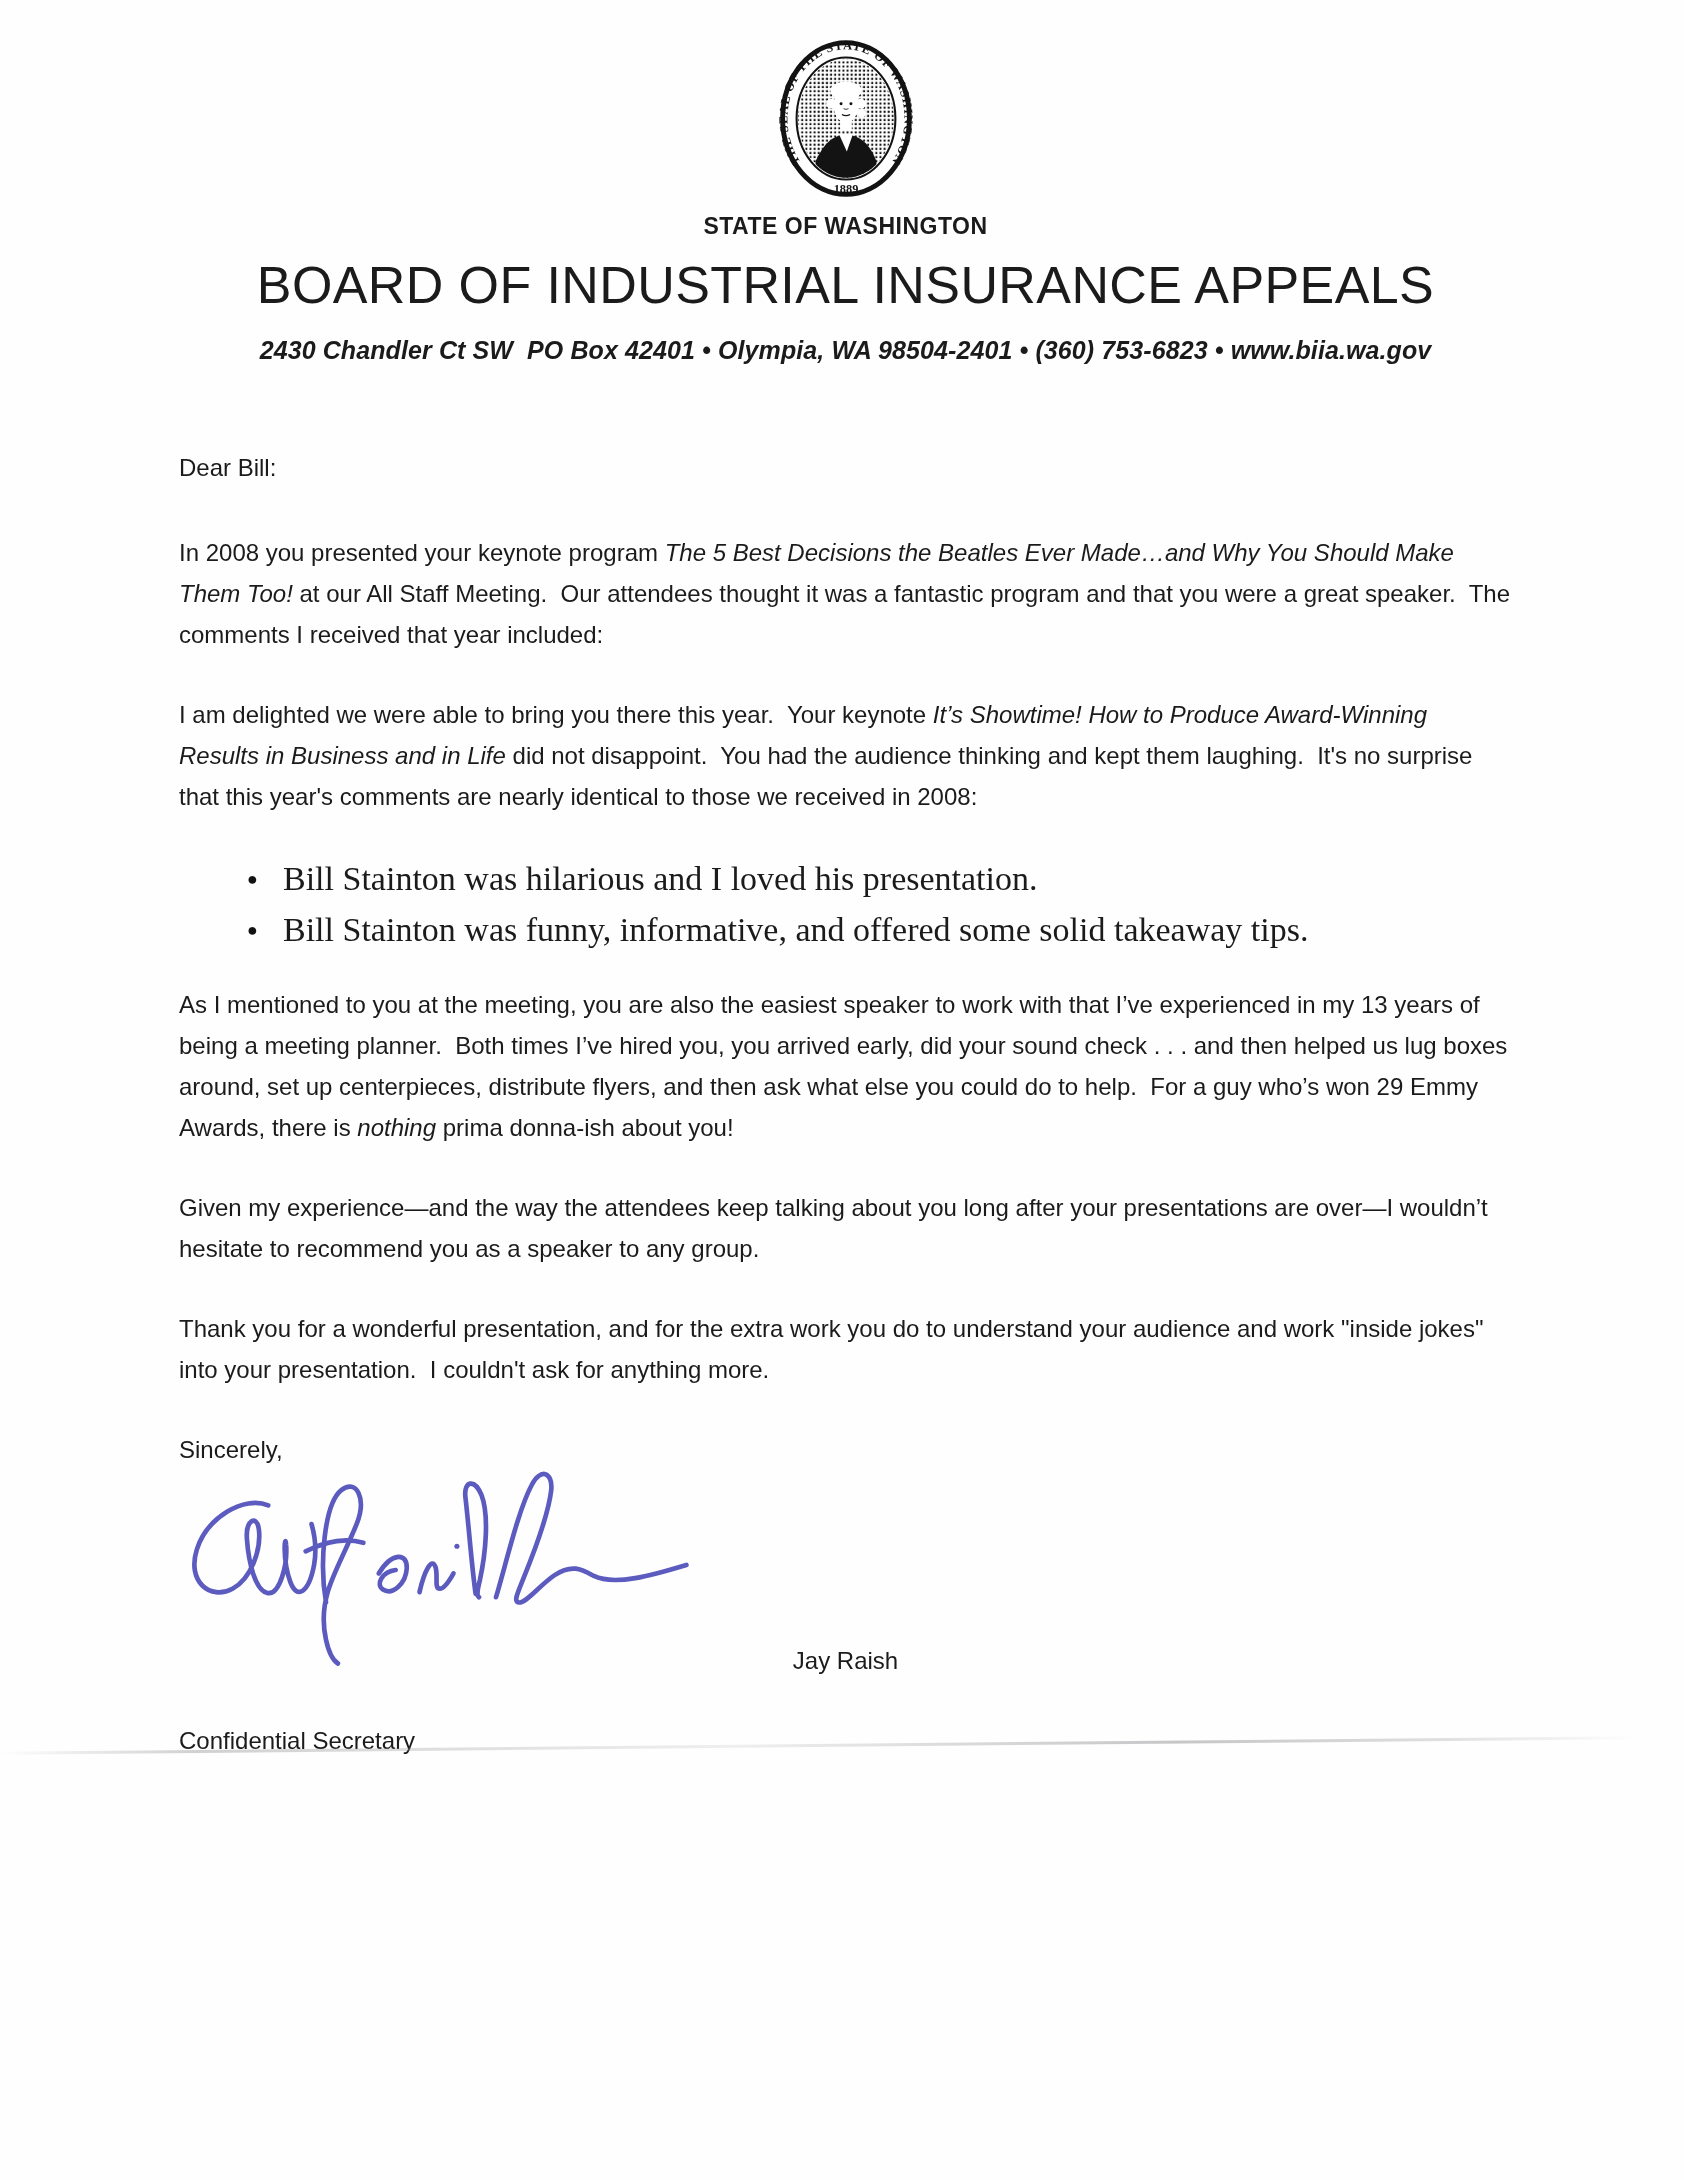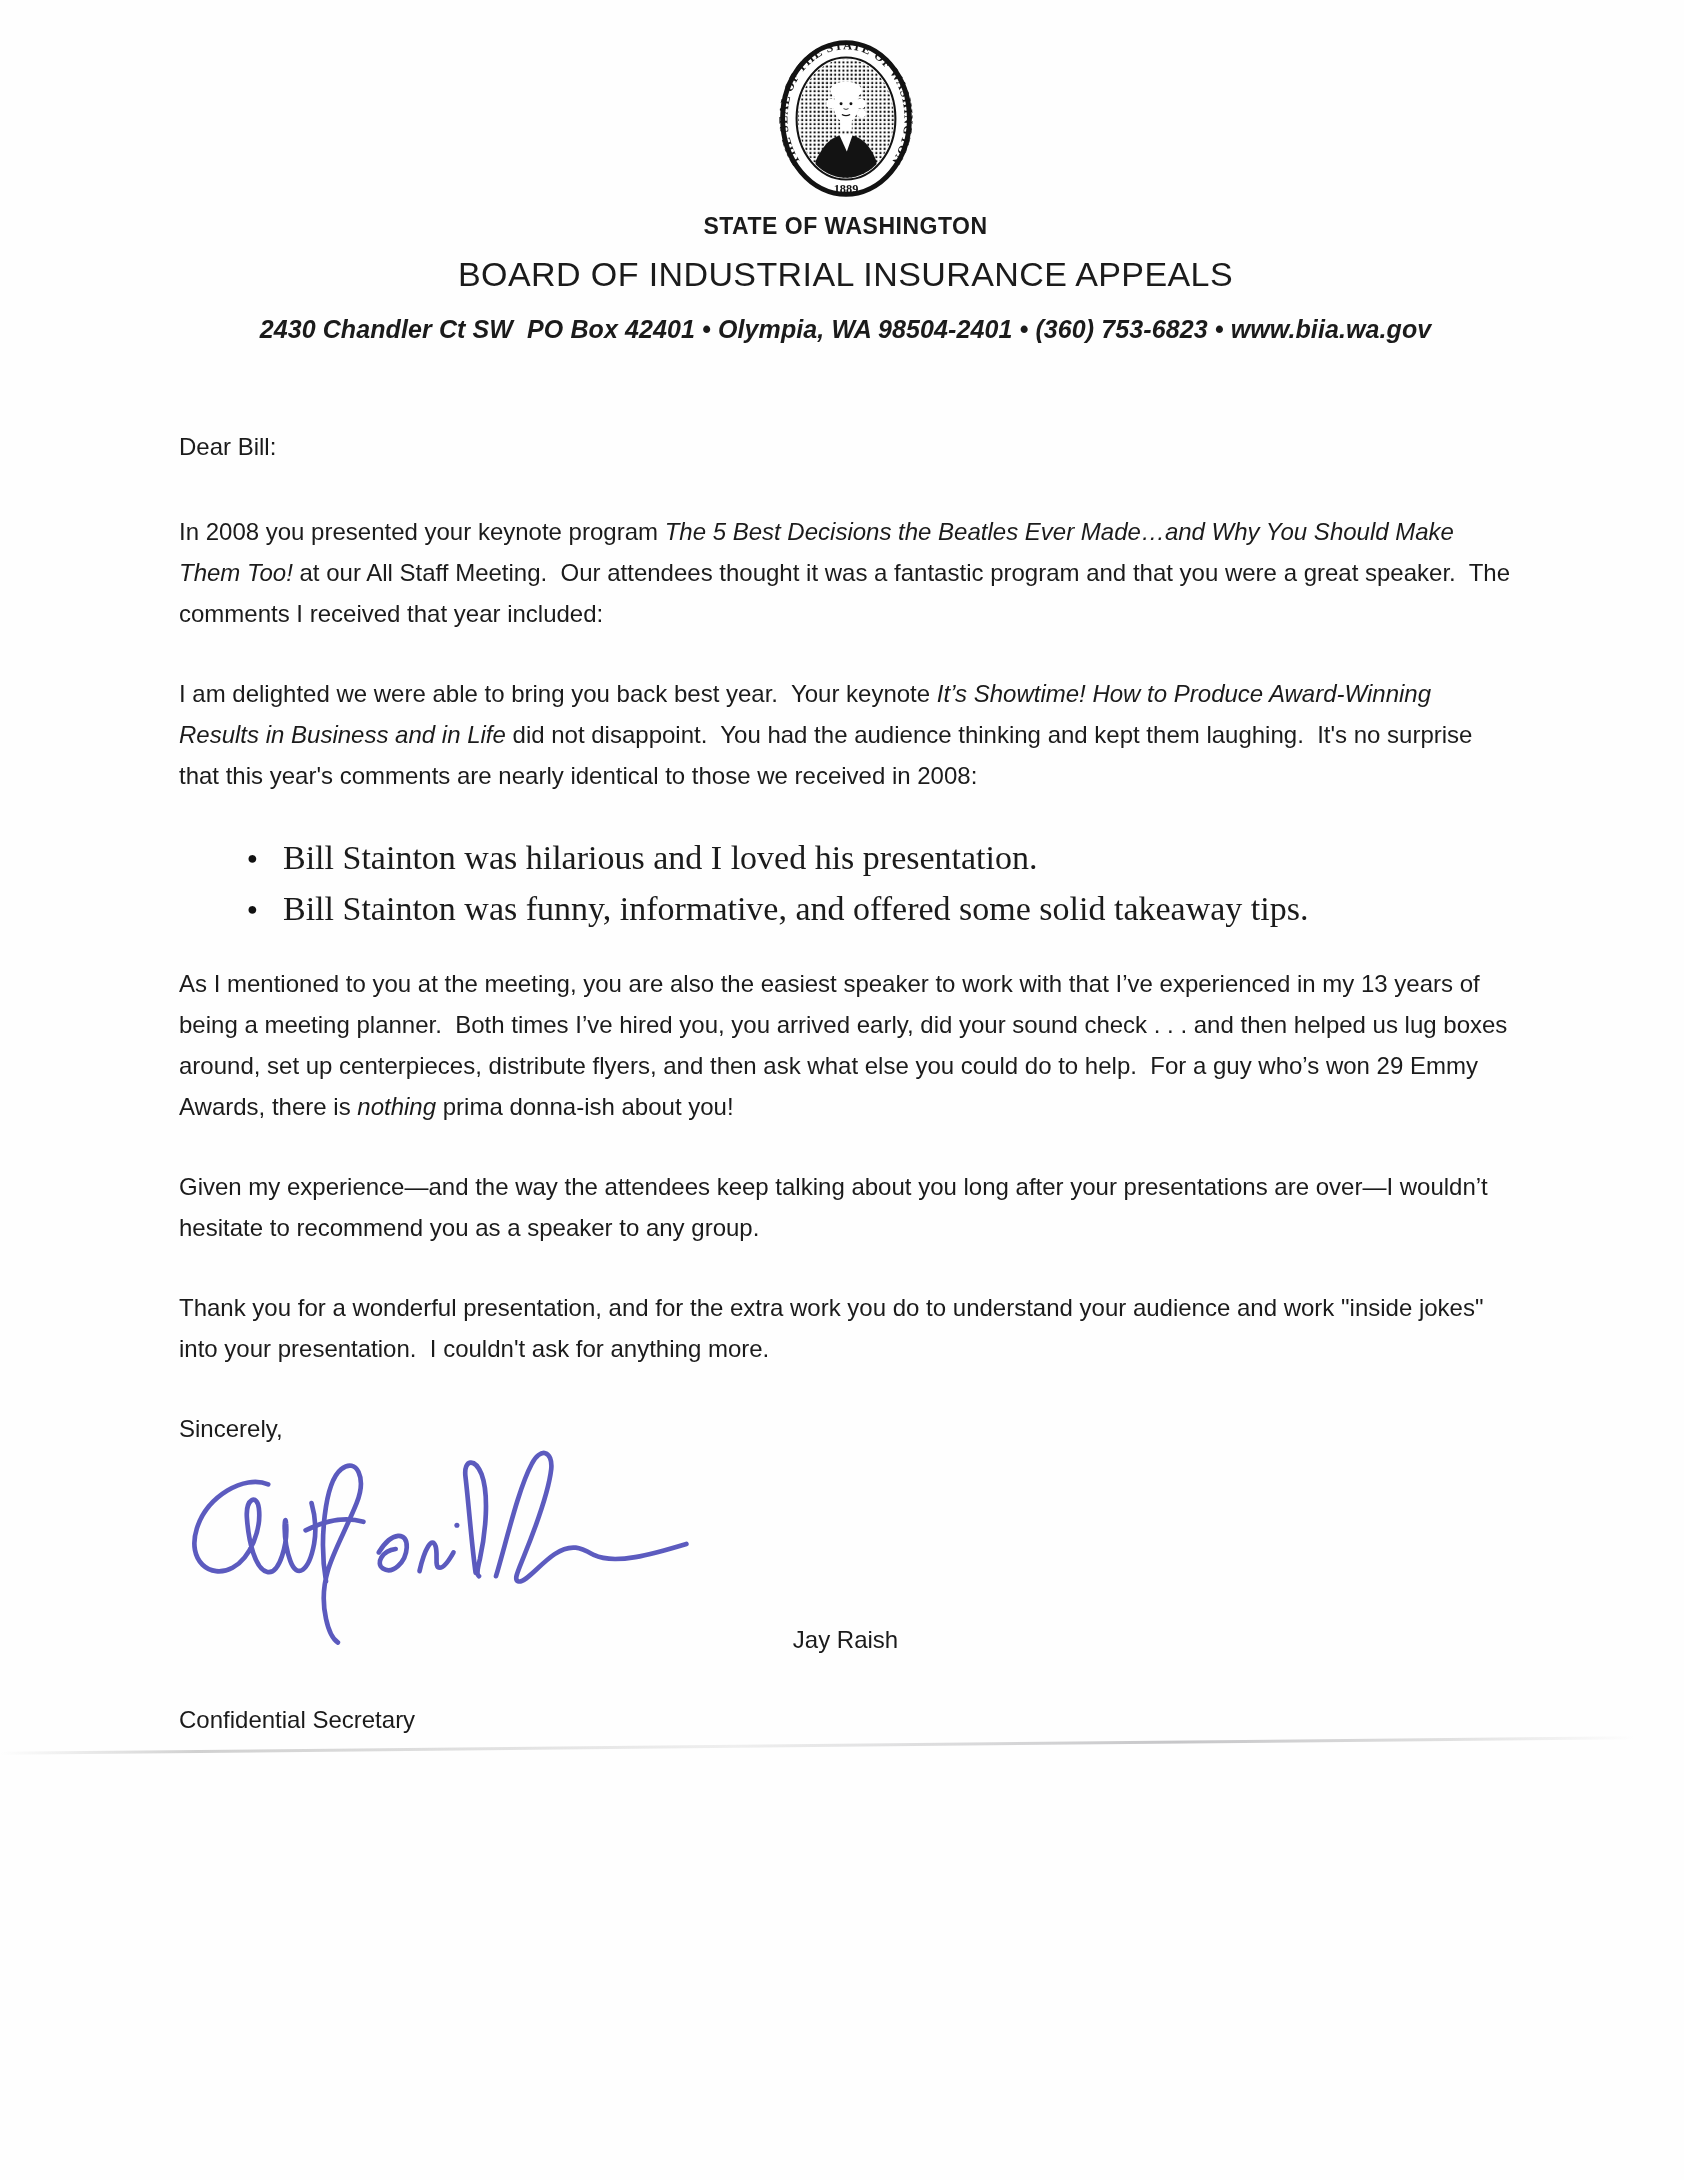--- a/index.html
+++ b/index.html
@@ -22,7 +22,7 @@
   }
   .org-line{
     margin-top:15.3px;
-    font-size:34px;font-weight:400;letter-spacing:0.4px;
+    font-size:52px;font-weight:400;letter-spacing:0.4px;
   }
   .address-line{
     margin-top:20.4px;

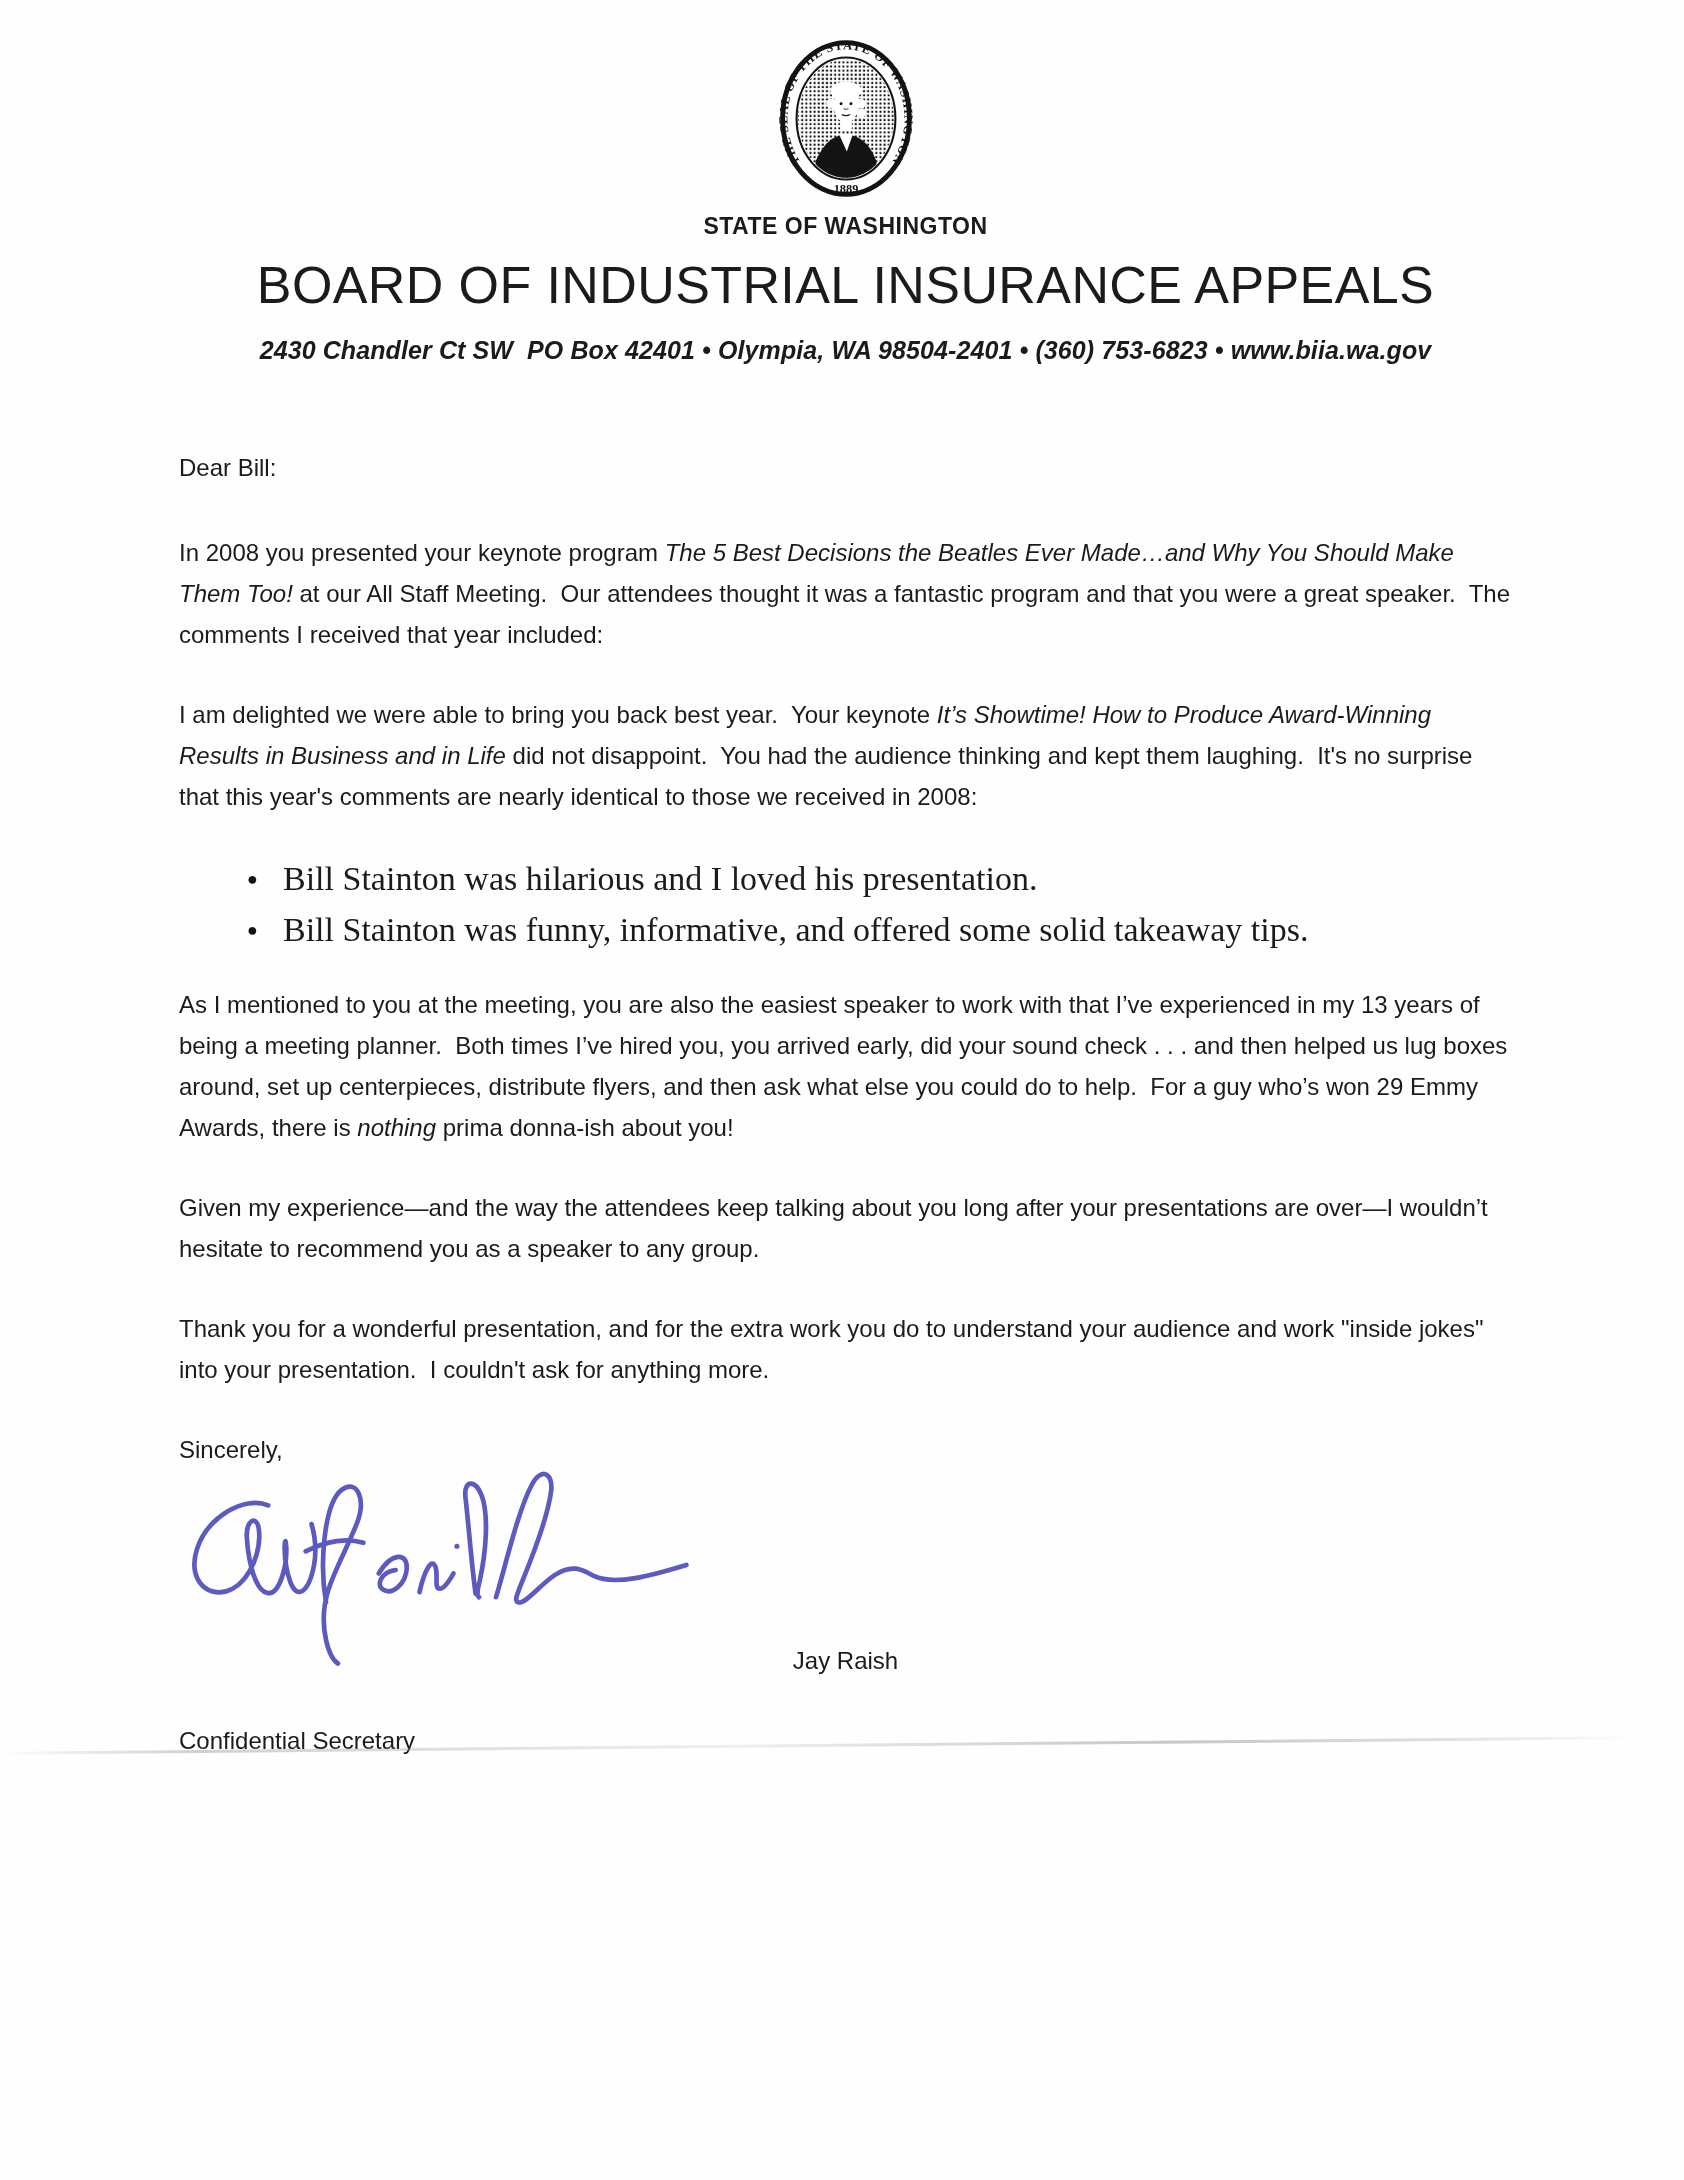--- a/index.html
+++ b/index.html
@@ -144,7 +144,7 @@
         <p><span>In 2008 you presented your keynote program </span><span class="seg-italic">The 5 Best Decisions the Beatles Ever Made…and Why You Should Make Them Too!</span><span> at our All Staff Meeting.  Our attendees thought it was a fantastic program and that you were a great speaker.  The comments I received that year included:</span></p>
         <ul>
         </ul>
-        <p><span>I am delighted we were able to bring you back best year.  Your keynote </span><span class="seg-italic">It’s Showtime! How to Produce Award-Winning Results in Business and in Life</span><span> did not disappoint.  You had the audience thinking and kept them laughing.  It's no surprise that this year's comments are nearly identical to those we received in 2008:</span></p>
+        <p><span>I am delighted we were able to bring you there this year.  Your keynote </span><span class="seg-italic">It’s Showtime! How to Produce Award-Winning Results in Business and in Life</span><span> did not disappoint.  You had the audience thinking and kept them laughing.  It's no surprise that this year's comments are nearly identical to those we received in 2008:</span></p>
         <ul>
           <li><span>Bill Stainton was hilarious and I loved his presentation.</span></li>
           <li><span>Bill Stainton was funny, informative, and offered some solid takeaway tips.</span></li>

